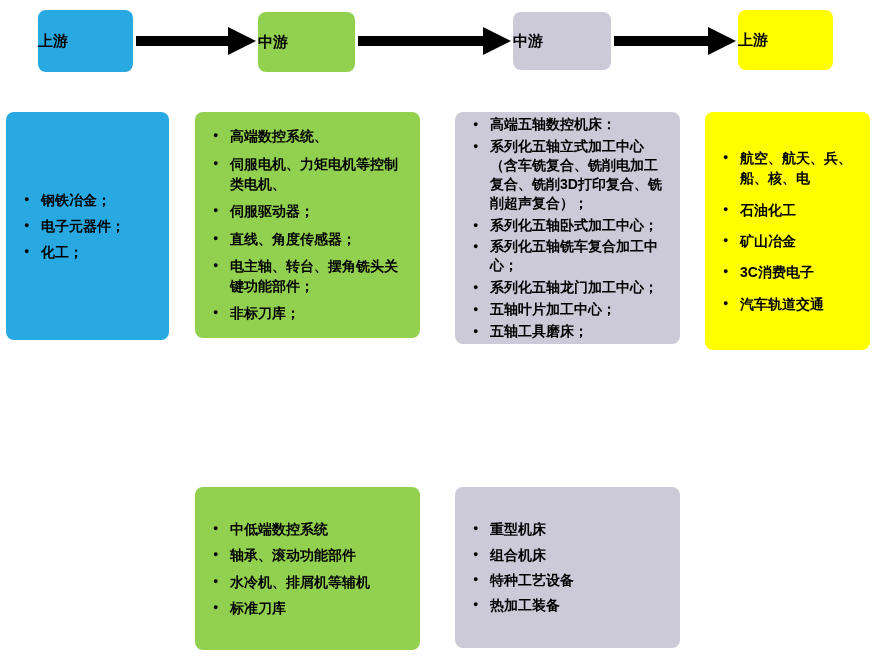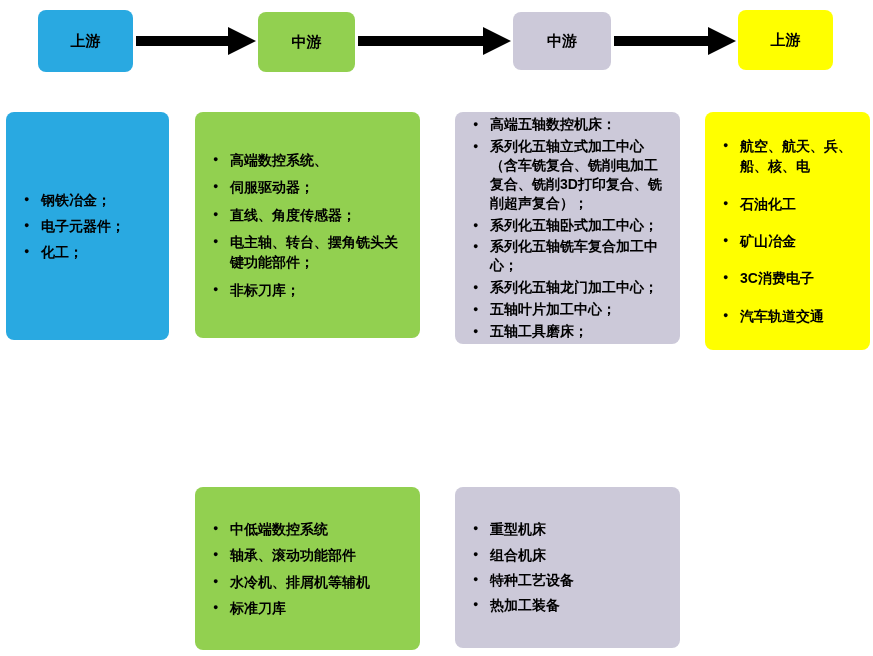--- a/index.html
+++ b/index.html
@@ -18,7 +18,7 @@
     position: absolute;
     display: flex;
     align-items: center;
-    justify-content: center;
+    justify-content: flex-start;
     border-radius: 8px;
     font-size: 15px;
   }

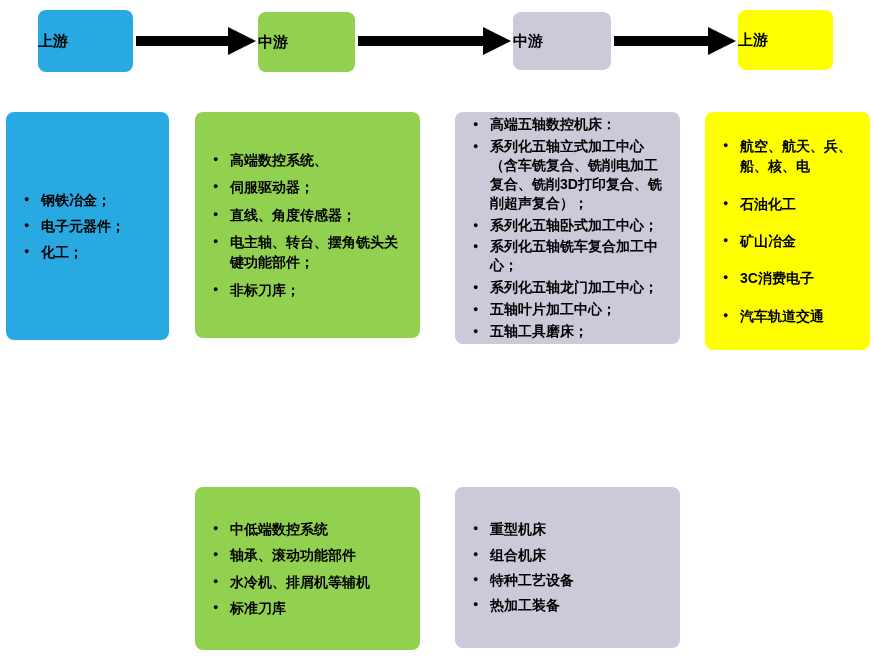--- a/index.html
+++ b/index.html
@@ -109,6 +109,7 @@
   <div class="box box-green-top">
     <ul>
         <li>高端数控系统、</li>
+        <li>伺服电机、力矩电机等控制类电机、</li>
         <li>伺服驱动器；</li>
         <li>直线、角度传感器；</li>
         <li>电主轴、转台、摆角铣头关键功能部件；</li>

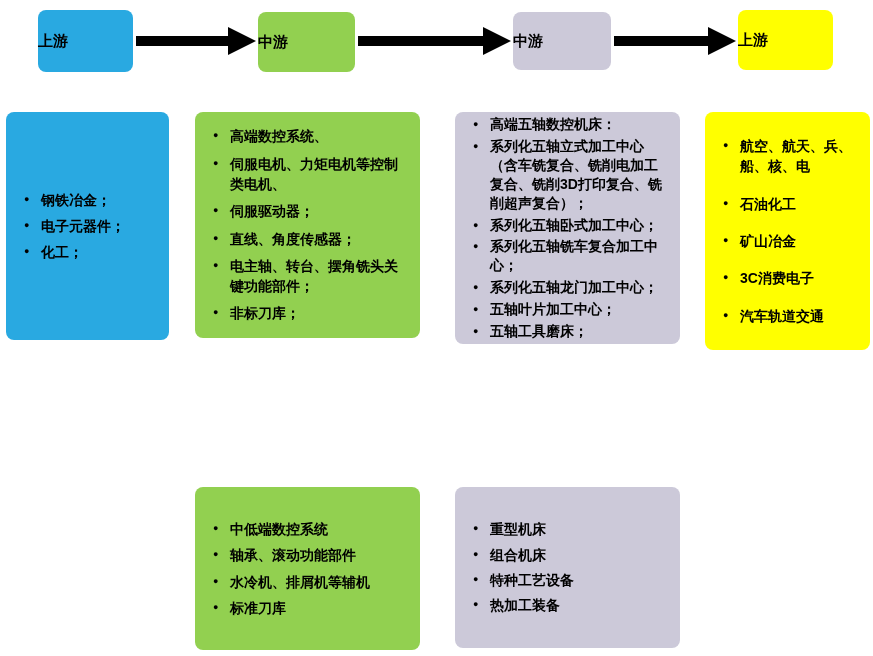--- a/index.html
+++ b/index.html
@@ -63,7 +63,7 @@
   .box-gray-top     { left: 455px; top: 112px; width: 225px; height: 232px; background: var(--gray,   #CCC9D9); }
   .box-gray-top li  { margin: 3px 0; line-height: 1.35; }
   .box-yellow       { left: 705px; top: 112px; width: 165px; height: 238px; background: var(--yellow, #FFFF00); }
-  .box-yellow li    { margin: 17px 0; }
+  .box-yellow li    { margin: 11px 0; }
   .box-green-bottom { left: 195px; top: 487px; width: 225px; height: 163px; background: var(--green,  #92D050); }
   .box-gray-bottom  { left: 455px; top: 487px; width: 225px; height: 161px; background: var(--gray,   #CCC9D9); }
   .box-gray-bottom li { margin: 5px 0; }

